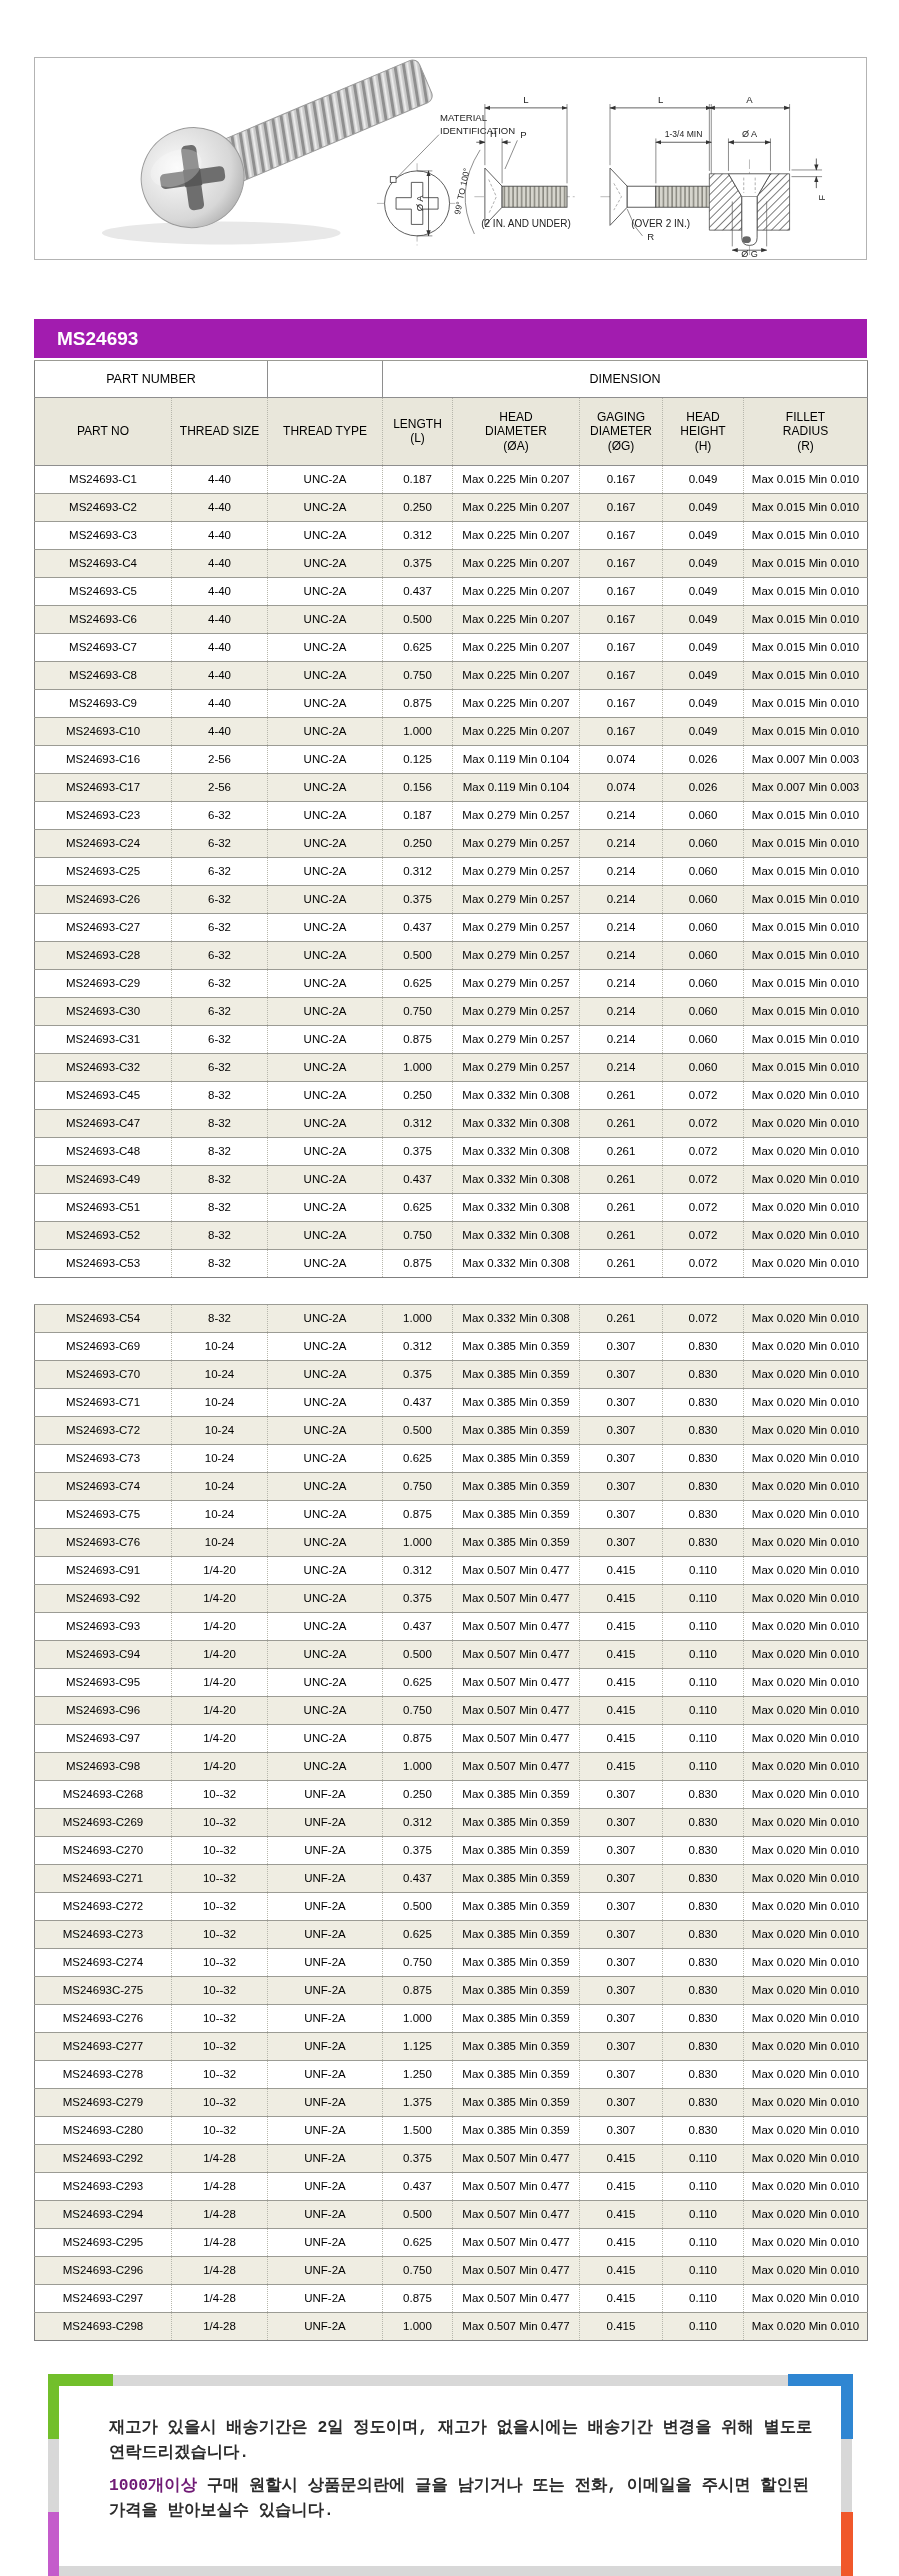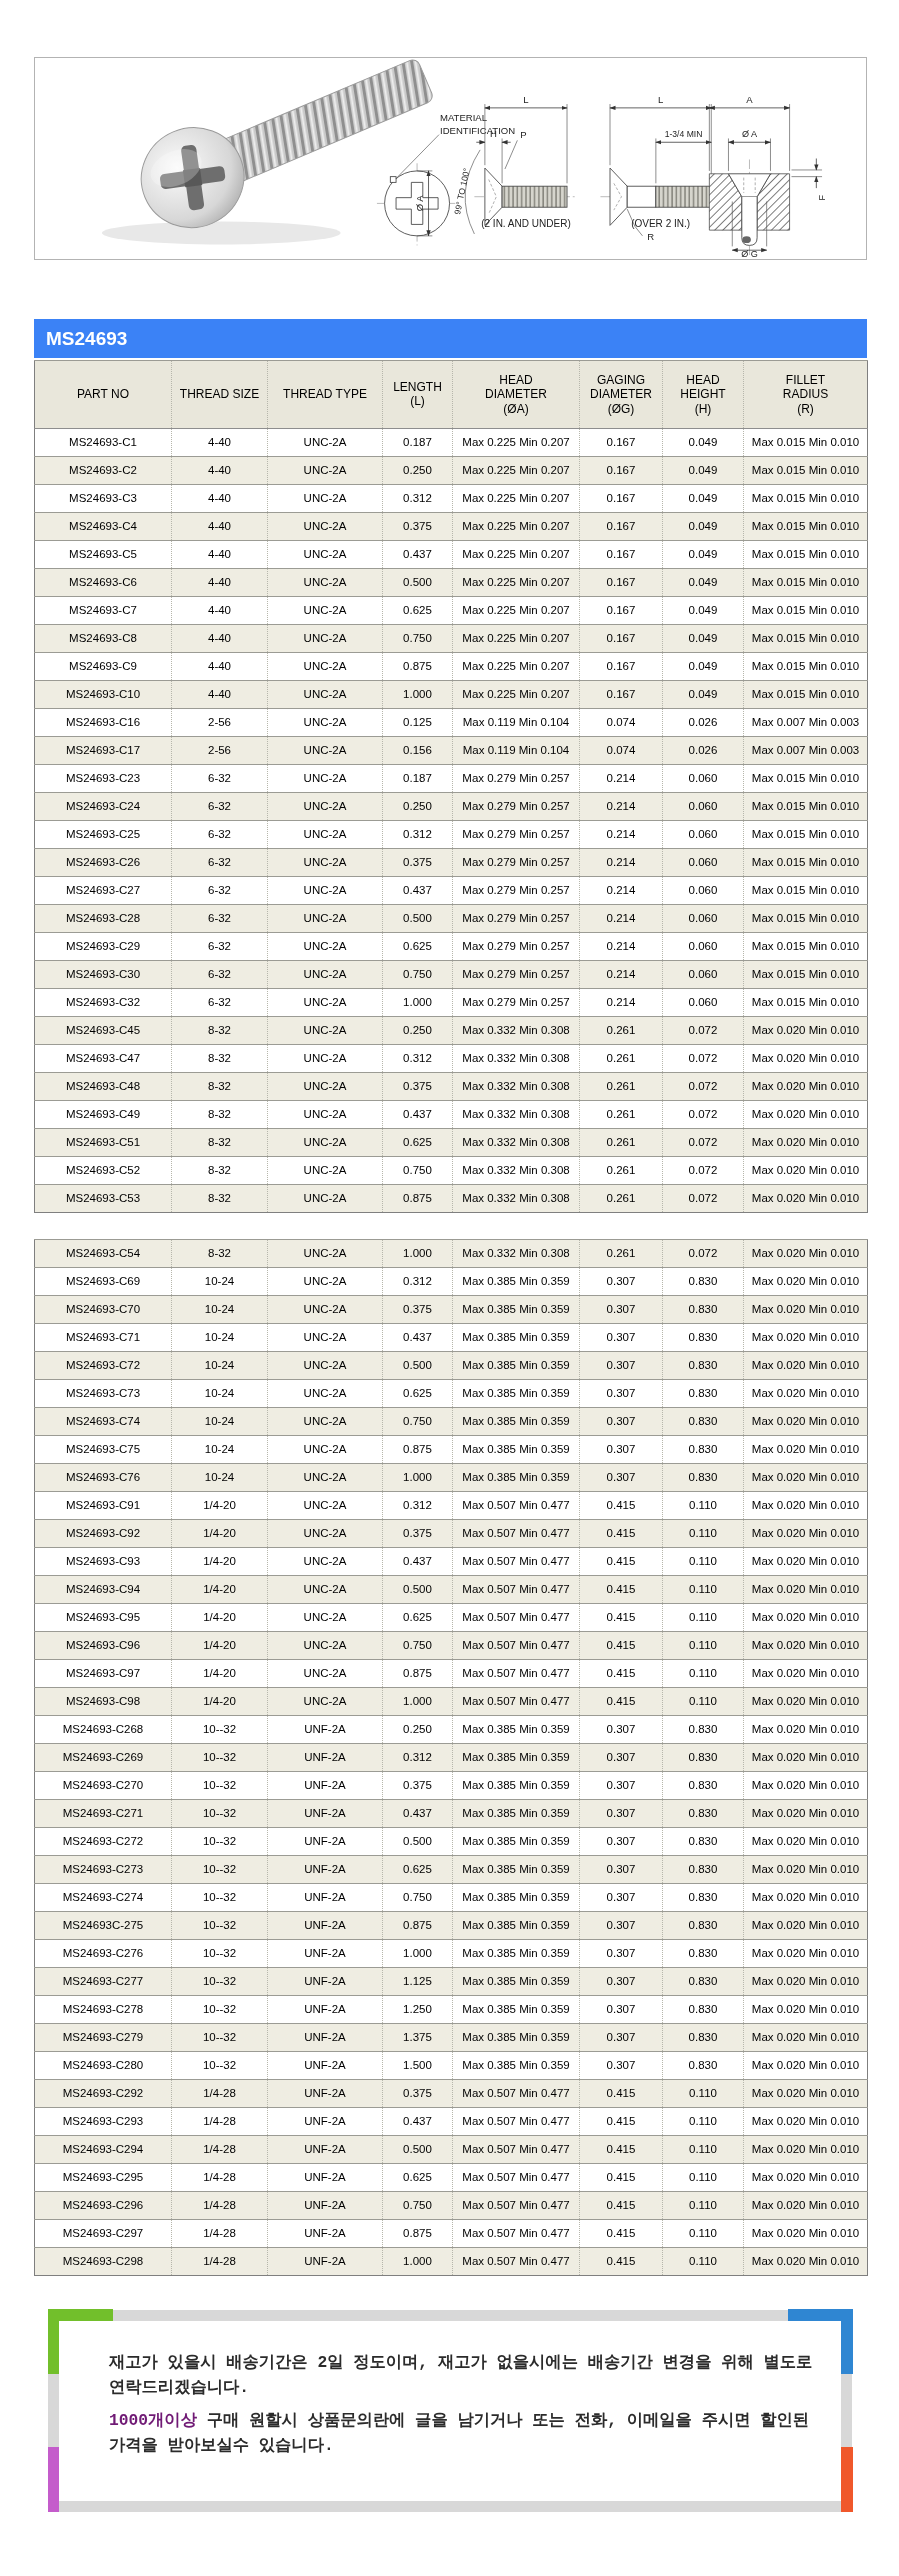--- a/index.html
+++ b/index.html
@@ -12,8 +12,8 @@
   .drawing-box text{font-family:"Liberation Sans","DejaVu Sans",sans-serif;fill:#222;}
 
   
-  .title-bar{margin:59px 33px 0 34px;height:39px;background:#3b82f6;color:#fff;
-             font-size:19px;font-weight:bold;line-height:39px;padding-left:12px;box-sizing:border-box;}
+  .title-bar{margin:59px 33px 0 34px;height:39px;background:#a21caf;color:#fff;
+             font-size:19px;font-weight:bold;line-height:39px;padding-left:23px;box-sizing:border-box;}
 
   
   table.spec{border-collapse:collapse;table-layout:fixed;width:833px;margin-left:34px;

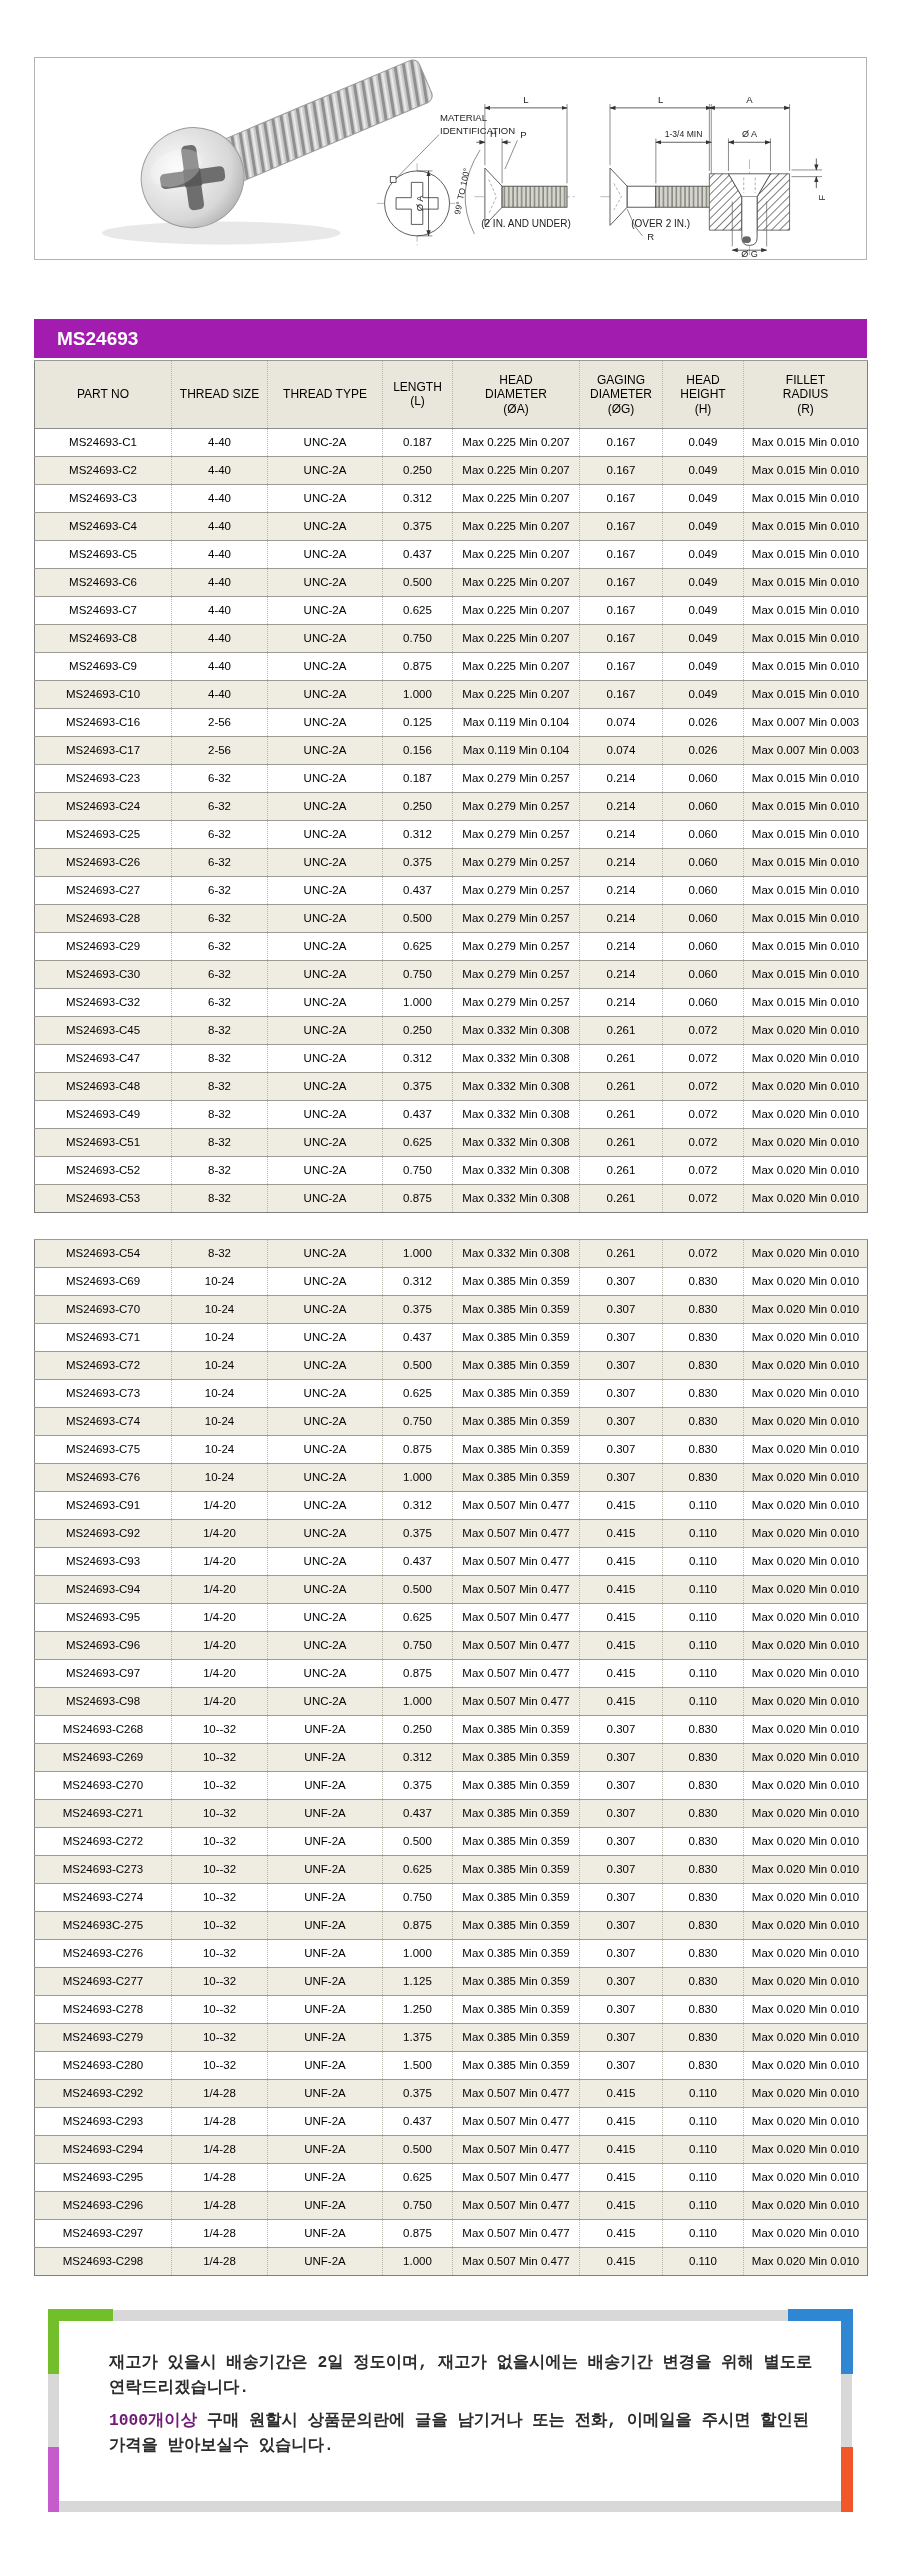--- a/index.html
+++ b/index.html
@@ -191,6 +191,11 @@
     </colgroup>
     <thead>
       <tr>
+        <th class="group" colspan="2">PART NUMBER</th>
+        <th class="group"></th>
+        <th class="group" colspan="5">DIMENSION</th>
+      </tr>
+      <tr>
         <th class="col">PART NO</th>
         <th class="col">THREAD SIZE</th>
         <th class="col">THREAD TYPE</th>

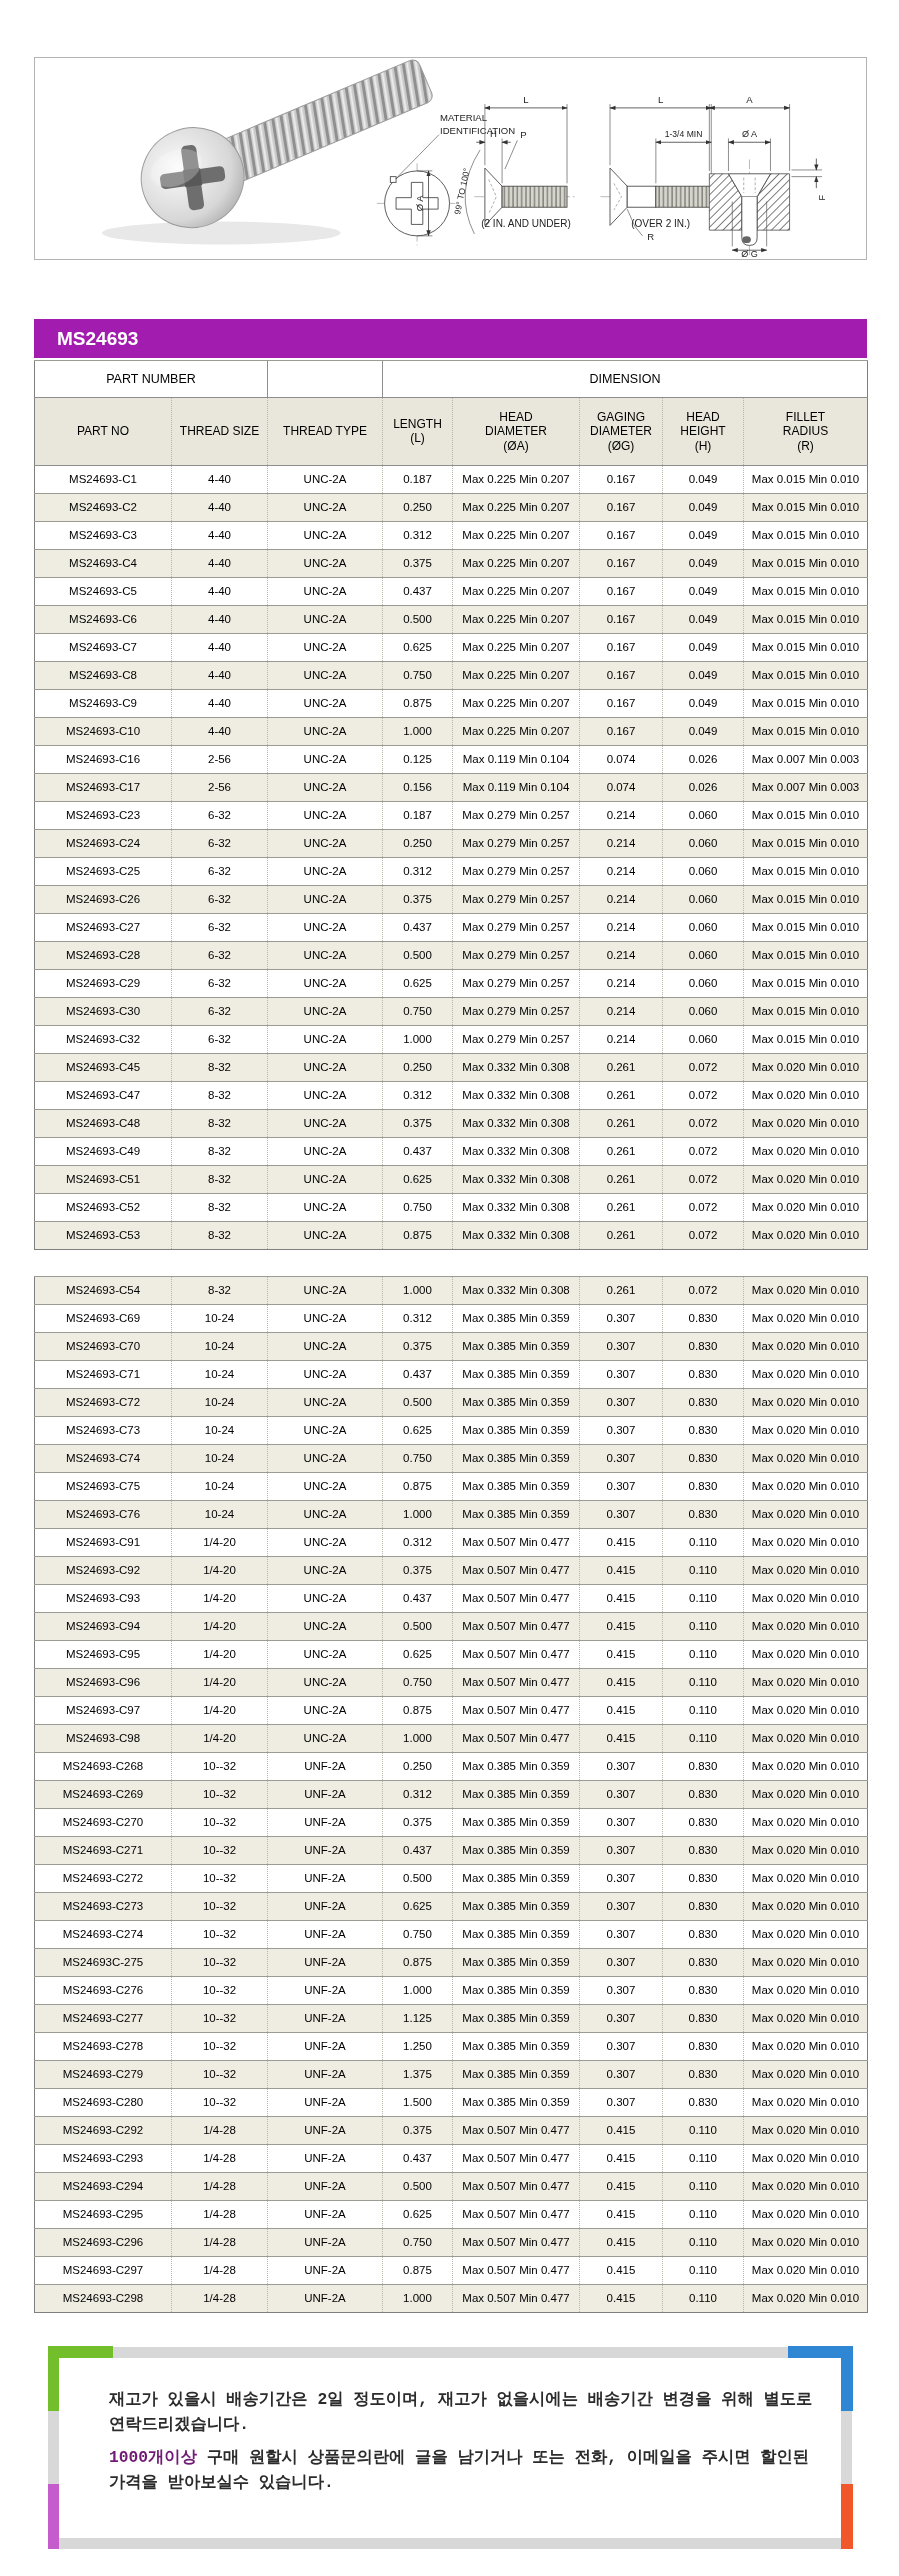--- a/index.html
+++ b/index.html
@@ -417,6 +417,16 @@
           <td>Max 0.015  Min 0.010</td>
         </tr>
         <tr>
+          <td>MS24693-C31</td>
+          <td>6-32</td>
+          <td>UNC-2A</td>
+          <td>0.875</td>
+          <td>Max 0.279  Min 0.257</td>
+          <td>0.214</td>
+          <td>0.060</td>
+          <td>Max 0.015  Min 0.010</td>
+        </tr>
+        <tr>
           <td>MS24693-C32</td>
           <td>6-32</td>
           <td>UNC-2A</td>

